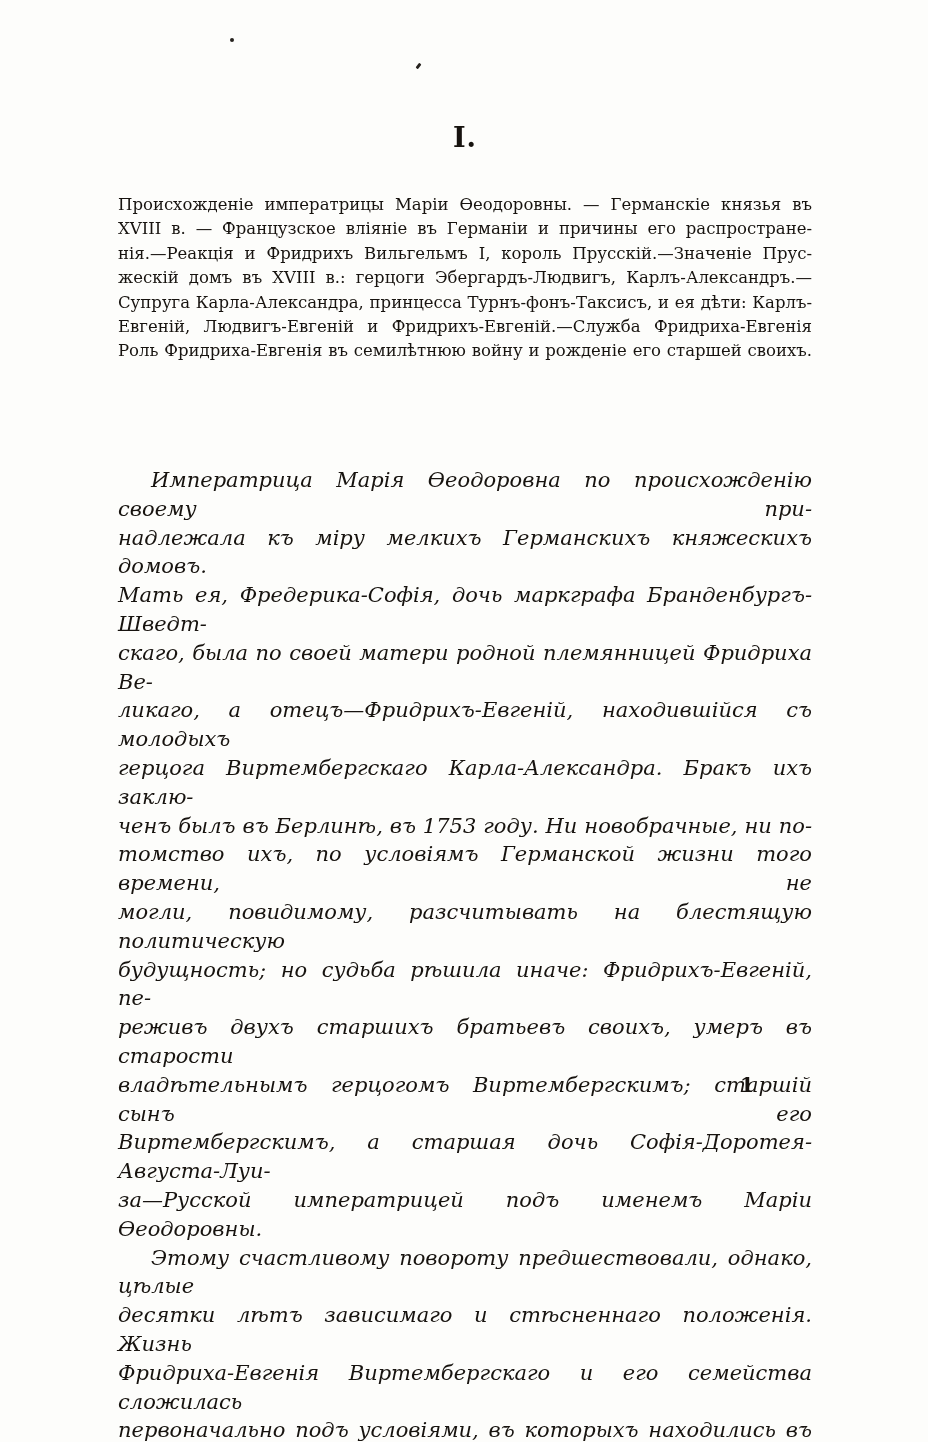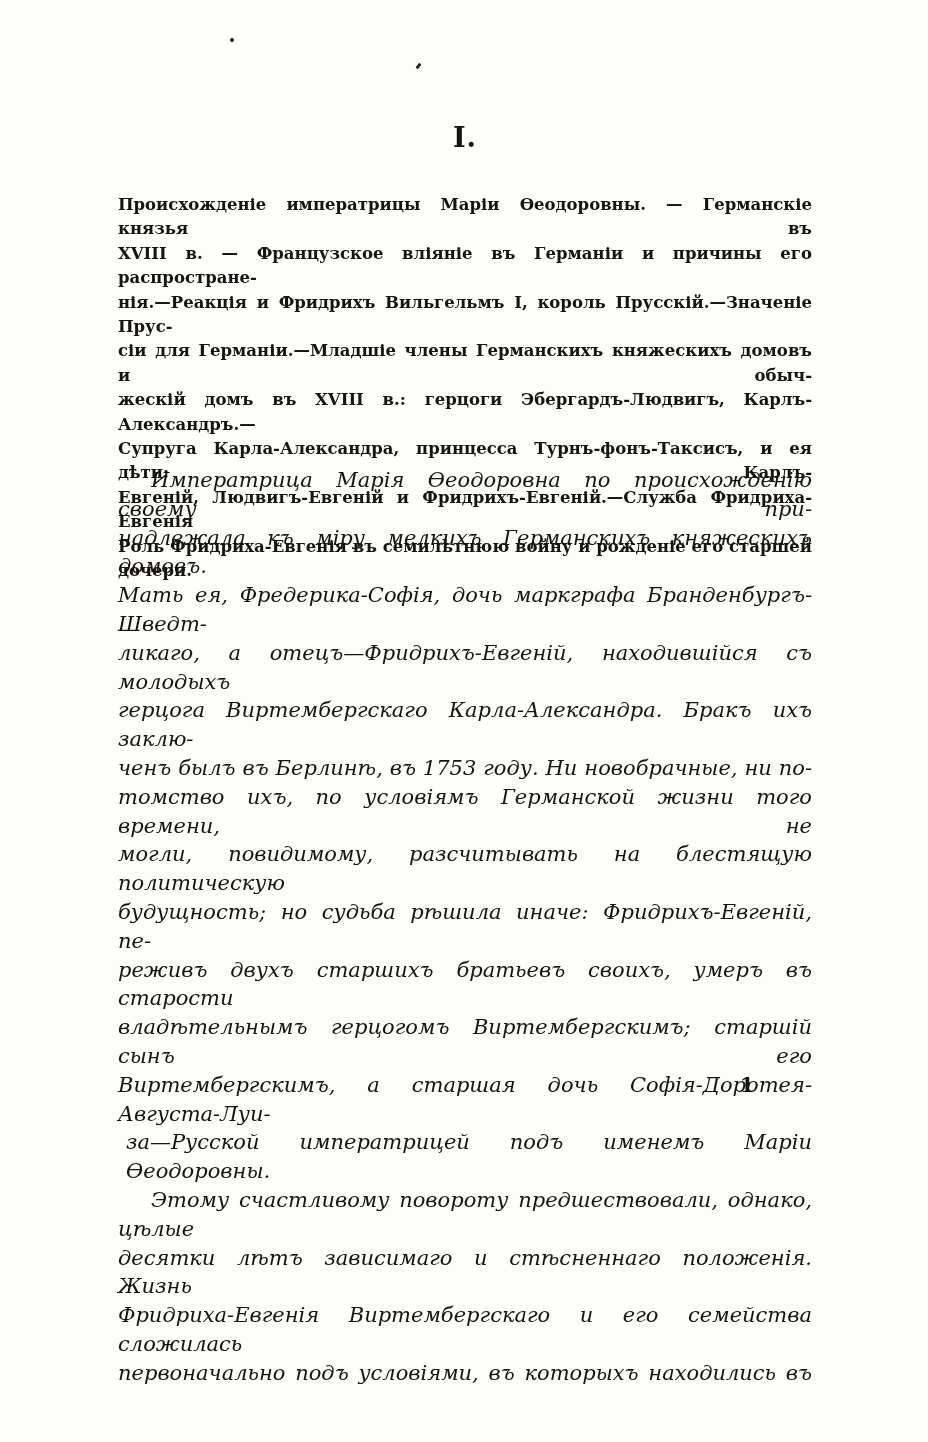--- a/index.html
+++ b/index.html
@@ -24,7 +24,7 @@
   .abstract {
     position: absolute;
     top: 193px; left: 118px; width: 694px;
-    font-weight: bold;
+    font-weight: normal;
     font-size: 16.5px;
     line-height: 24.4px;
   }

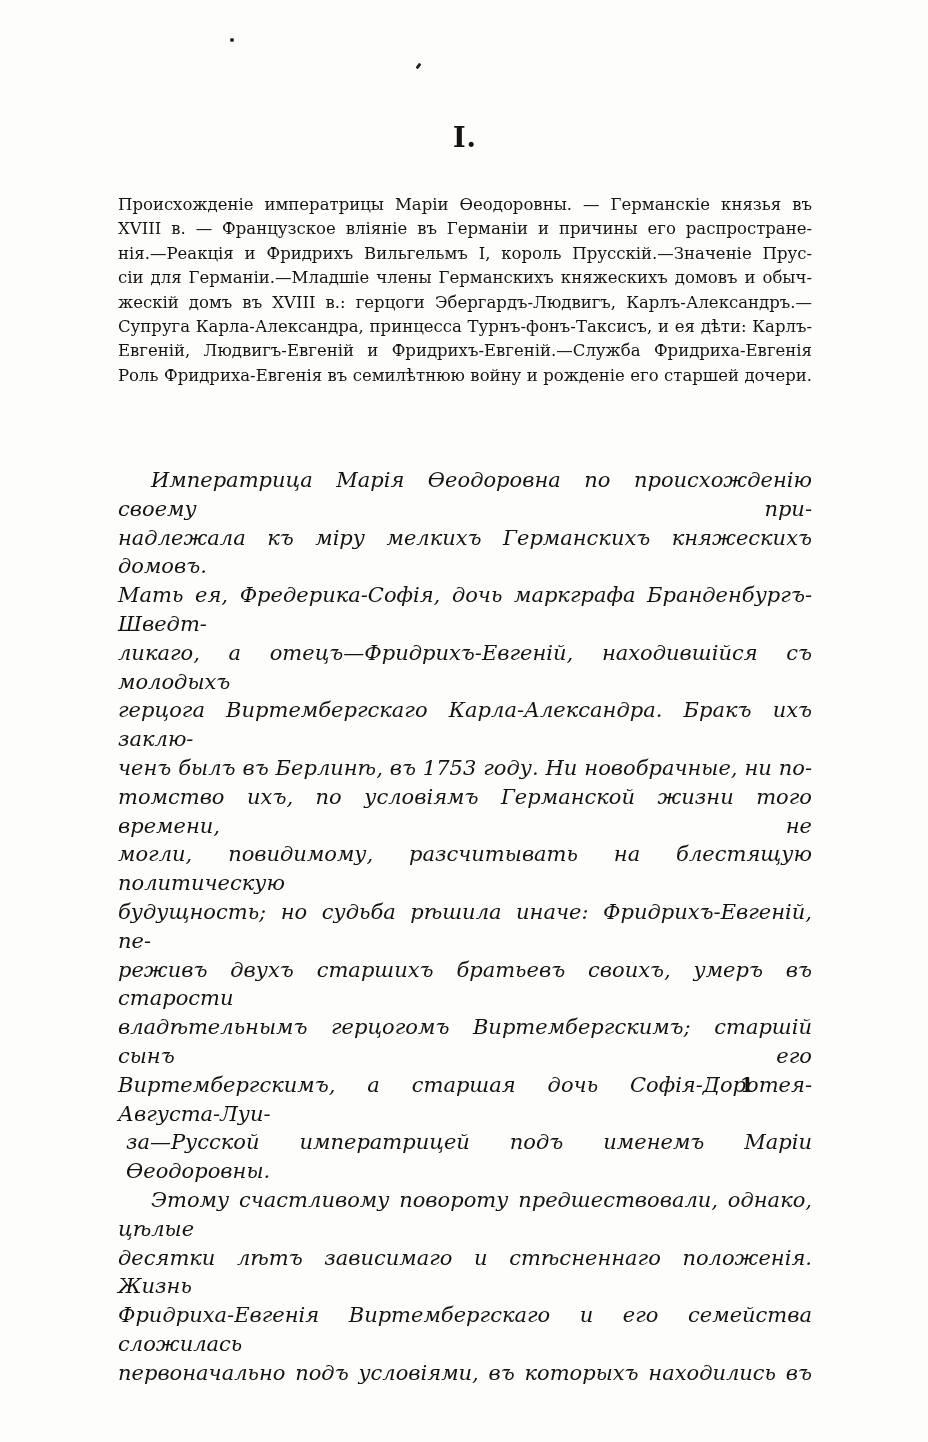--- a/index.html
+++ b/index.html
@@ -65,7 +65,6 @@
     <div class="aline">Происхожденіе императрицы Маріи Ѳеодоровны. — Германскіе князья въ</div>
     <div class="aline">XVIII в. — Французское вліяніе въ Германіи и причины его распростране-</div>
     <div class="aline">нія.—Реакція и Фридрихъ Вильгельмъ I, король Прусскій.—Значеніе Прус-</div>
-    <div class="aline">сіи для Германіи.—Младшіе члены Германскихъ княжескихъ домовъ и обыч-</div>
     <div class="aline">жескій домъ въ XVIII в.: герцоги Эбергардъ-Людвигъ, Карлъ-Александръ.—</div>
     <div class="aline">Супруга Карла-Александра, принцесса Турнъ-фонъ-Таксисъ, и ея дѣти: Карлъ-</div>
     <div class="aline">Евгеній, Людвигъ-Евгеній и Фридрихъ-Евгеній.—Служба Фридриха-Евгенія</div>

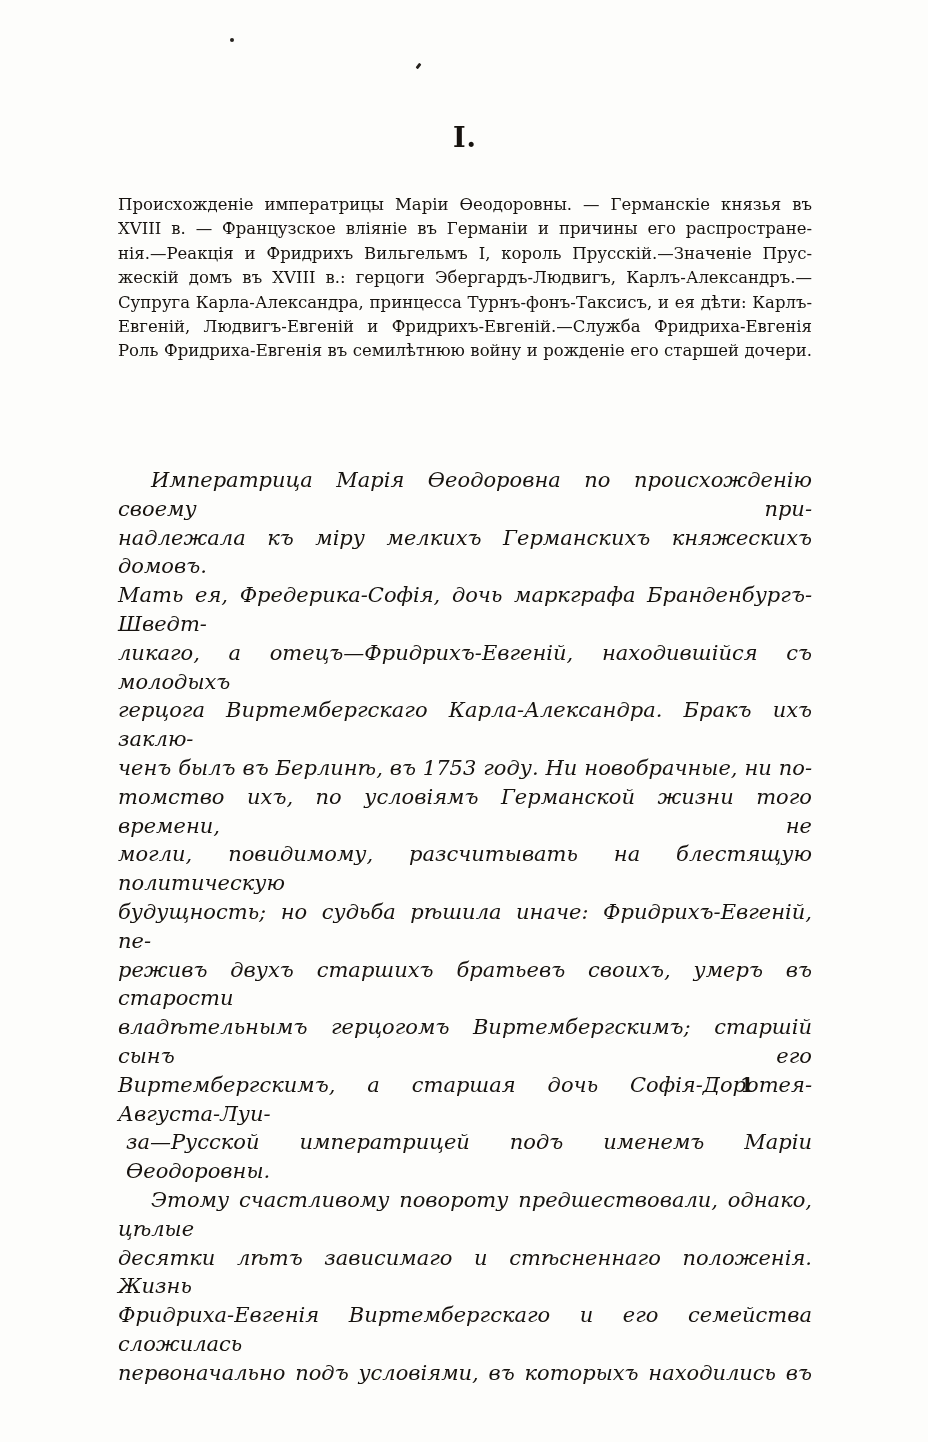--- a/index.html
+++ b/index.html
@@ -68,7 +68,7 @@
     <div class="aline">жескій домъ въ XVIII в.: герцоги Эбергардъ-Людвигъ, Карлъ-Александръ.—</div>
     <div class="aline">Супруга Карла-Александра, принцесса Турнъ-фонъ-Таксисъ, и ея дѣти: Карлъ-</div>
     <div class="aline">Евгеній, Людвигъ-Евгеній и Фридрихъ-Евгеній.—Служба Фридриха-Евгенія</div>
-    <div class="aline">Роль Фридриха-Евгенія въ семилѣтнюю войну и рожденіе его старшей дочери.</div>
+    <div class="aline">Роль Фридриха-Евгенія въ семилѣтнюю войну и рожденіе его старшей своихъ.</div>
   </div>
 
   <div class="bodytext">

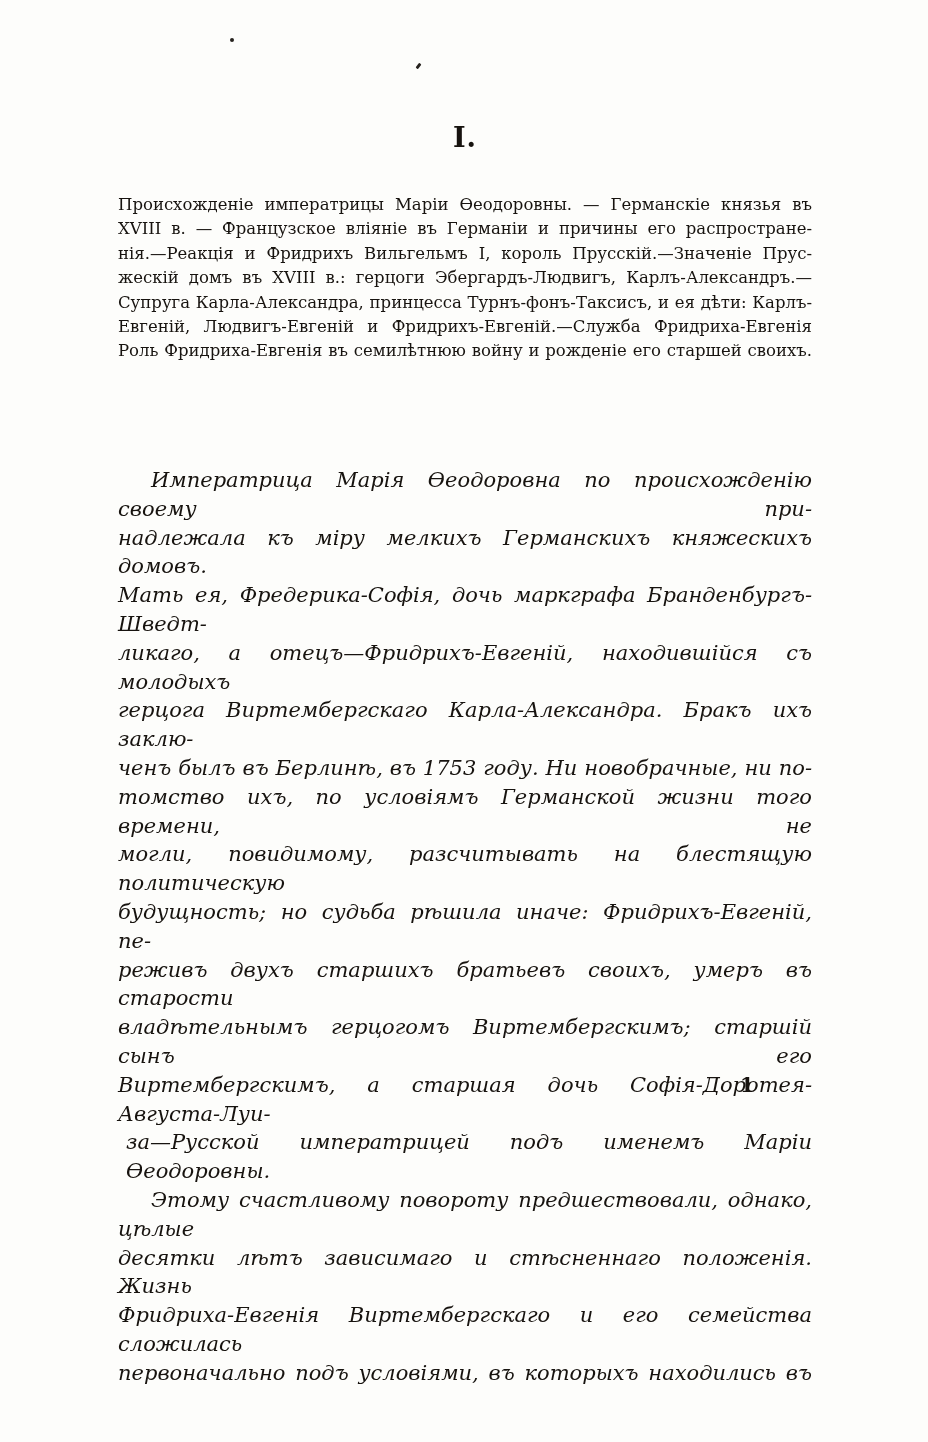--- a/index.html
+++ b/index.html
@@ -75,6 +75,7 @@
     <div class="bline indent">Императрица Марія Ѳеодоровна по происхожденію своему при-</div>
     <div class="bline">надлежала къ міру мелкихъ Германскихъ княжескихъ домовъ.</div>
     <div class="bline">Мать ея, Фредерика-Софія, дочь маркграфа Бранденбургъ-Шведт-</div>
+    <div class="bline">скаго, была по своей матери родной племянницей Фридриха Ве-</div>
     <div class="bline">ликаго, а отецъ—Фридрихъ-Евгеній, находившійся съ молодыхъ</div>
     <div class="bline">герцога Виртембергскаго Карла-Александра. Бракъ ихъ заклю-</div>
     <div class="bline">ченъ былъ въ Берлинѣ, въ 1753 году. Ни новобрачные, ни по-</div>

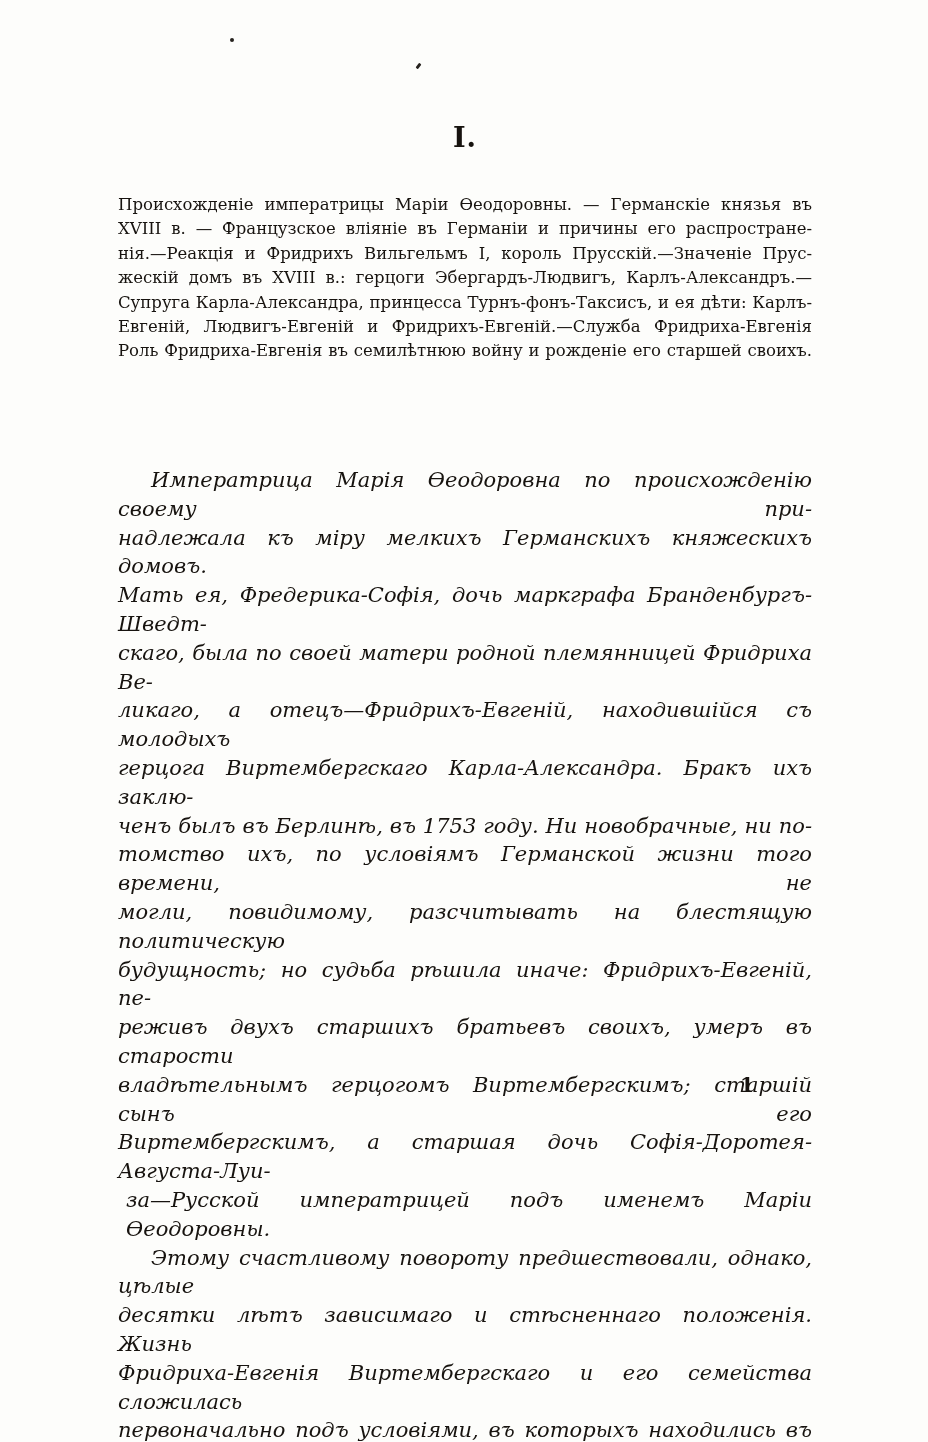--- a/index.html
+++ b/index.html
@@ -36,7 +36,7 @@
     line-height: 28.8px;
   }
   .bline { text-align: justify; text-align-last: justify; font-style: italic; }
-  .bline.lastline { text-align-last: left; margin-left: 8px; }
+  .bline.lastline { text-align-last: left; }
   .bline.indent { text-indent: 33px; }
   .pagenum {
     position: absolute;

